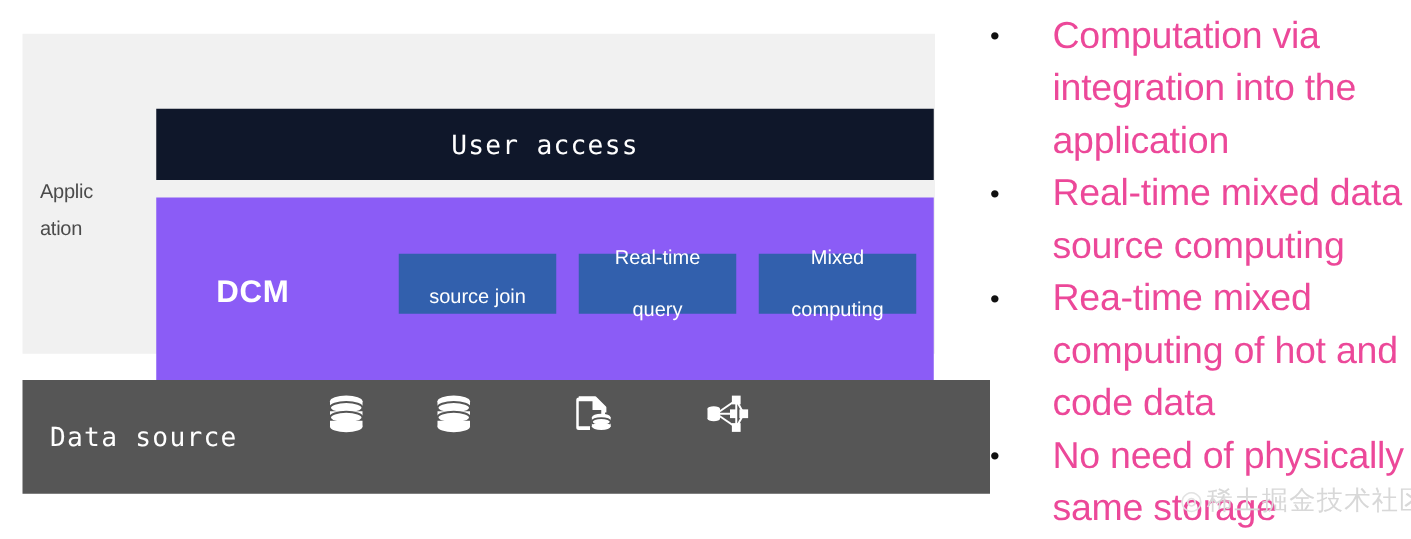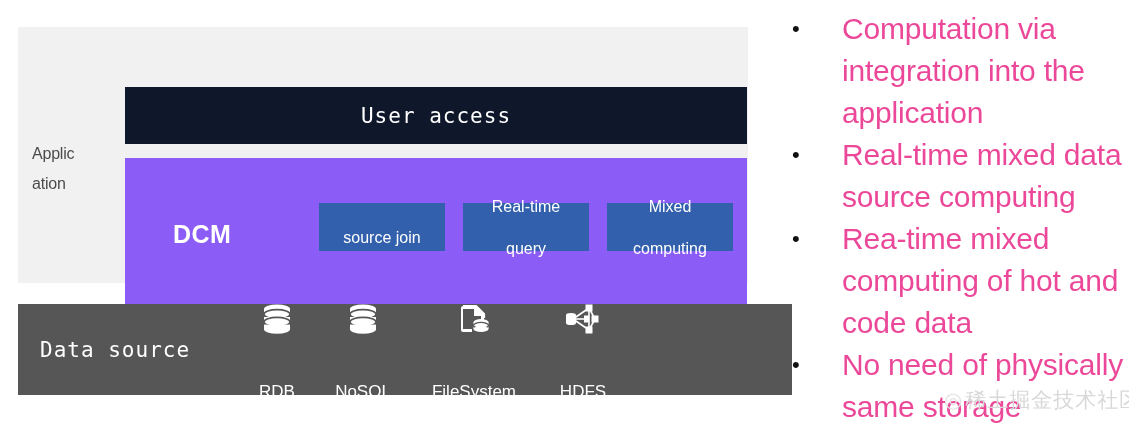--- a/index.html
+++ b/index.html
@@ -114,7 +114,7 @@
     display: flex;
     flex-direction: column;
     align-items: center;
-    justify-content: center;
+    justify-content: space-between;
     color: #ffffff;
     gap: 40px;
   }

